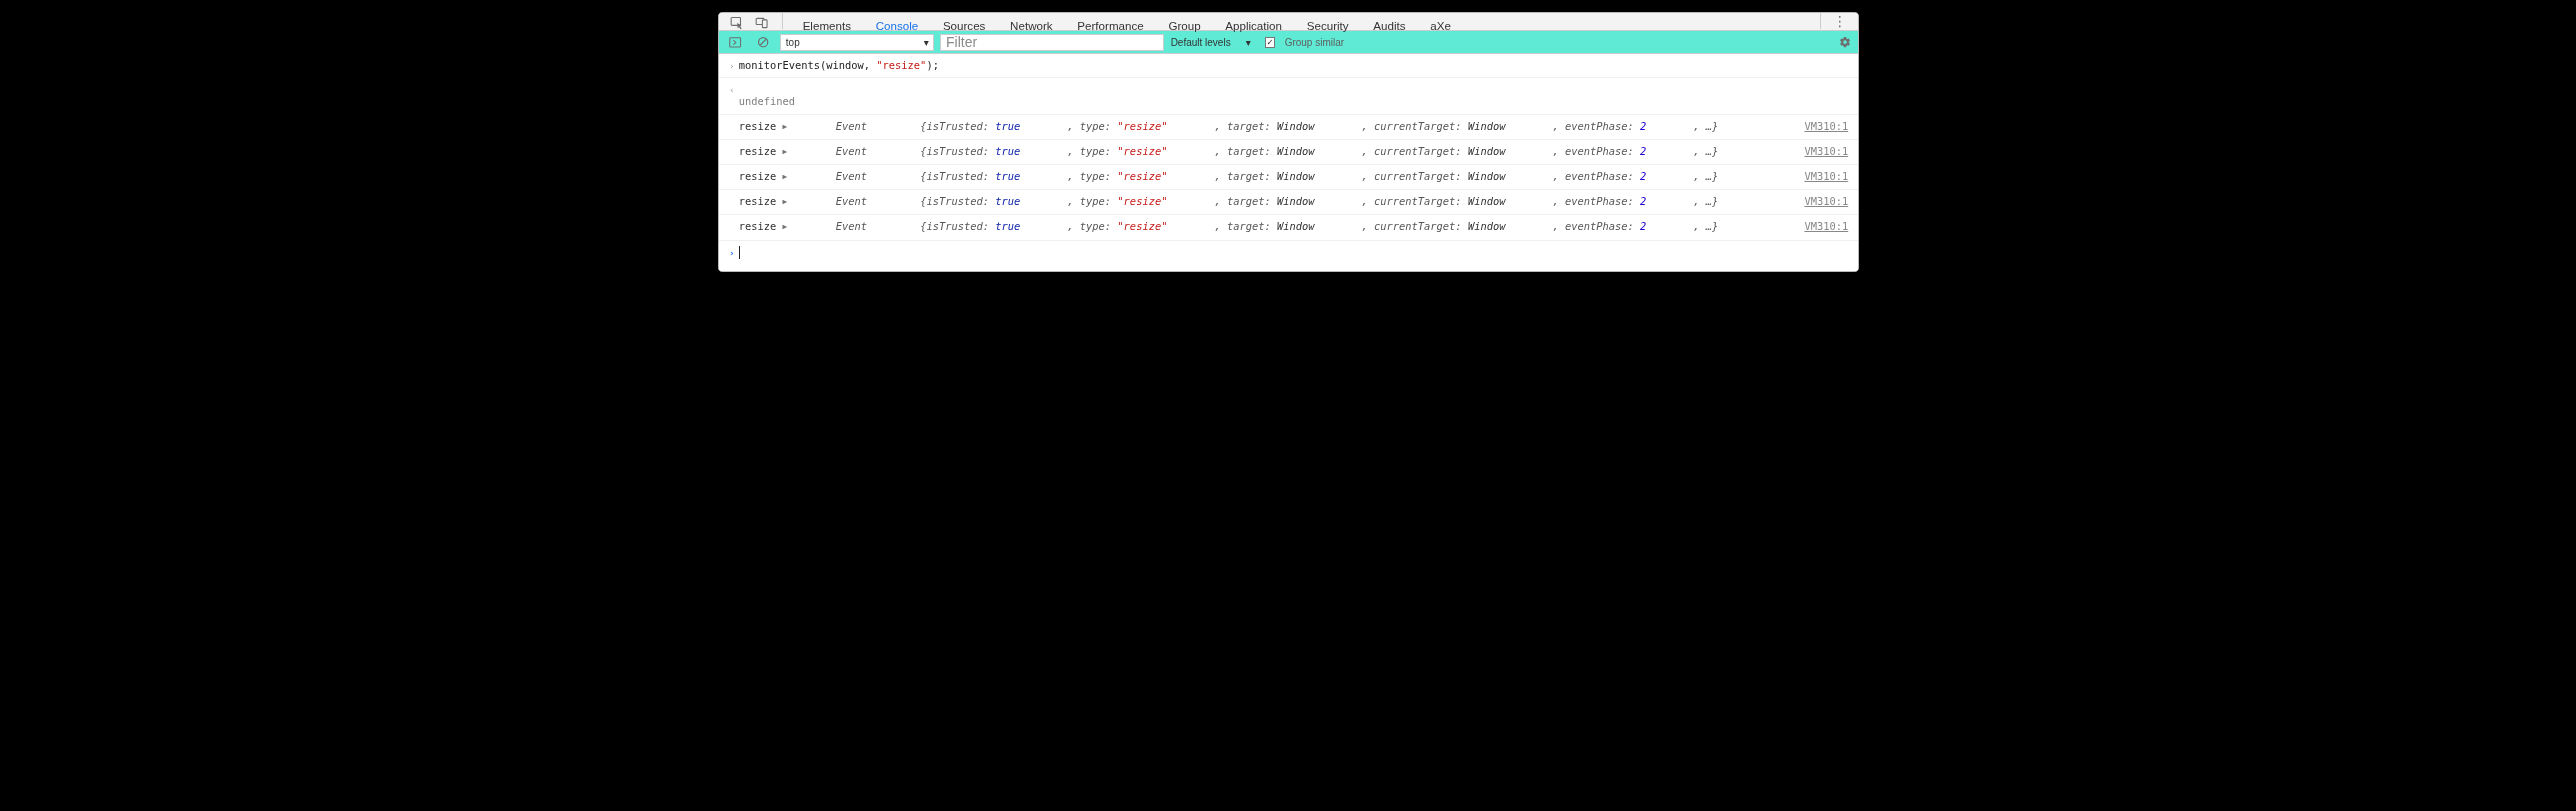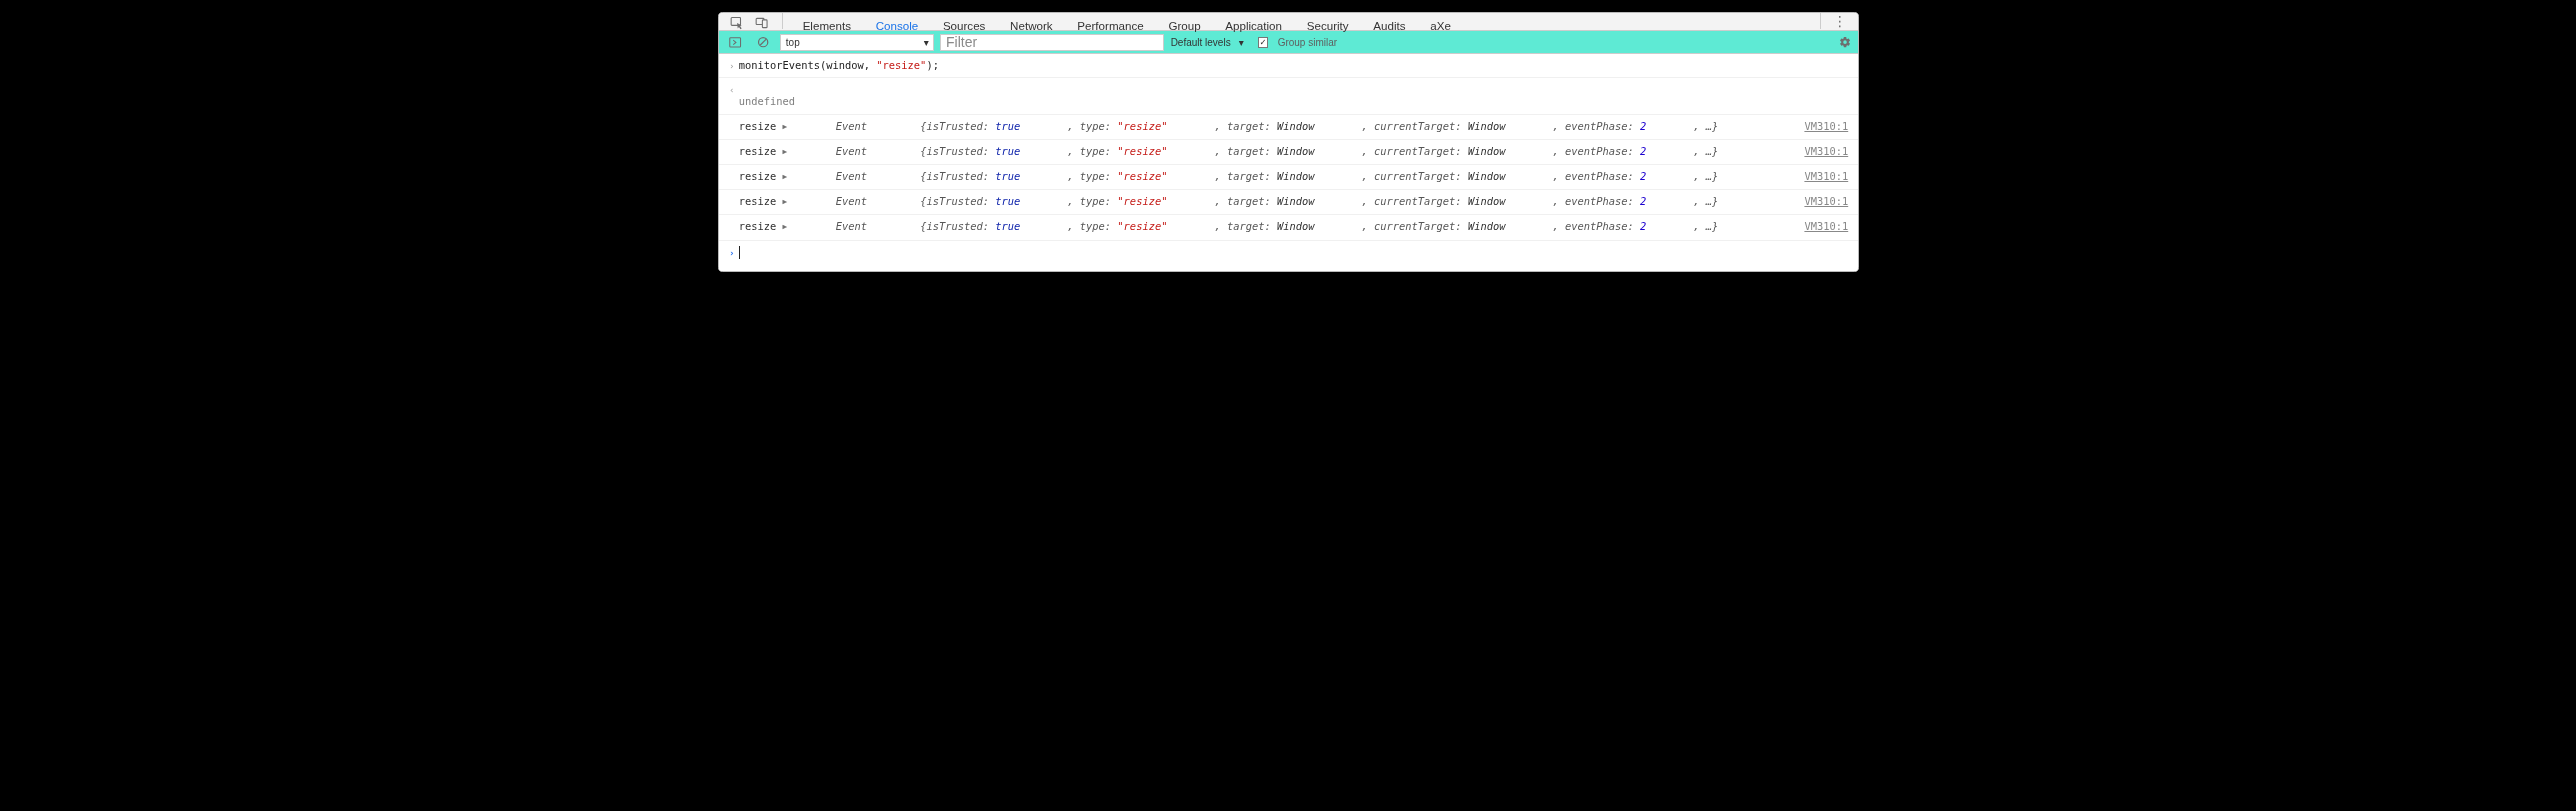--- a/index.html
+++ b/index.html
@@ -88,7 +88,7 @@
   }
   .filter-input::placeholder{color:#8a8a8a;}
   .levels{
-    display:flex; align-items:center; gap:8px; color:#333; font-size:10px; cursor:pointer;
+    display:flex; align-items:center; gap:15px; color:#333; font-size:10px; cursor:pointer;
   }
   .checkbox {
     width:10.8px; height:10.8px; border:0.8px solid #777; background:#fff;

